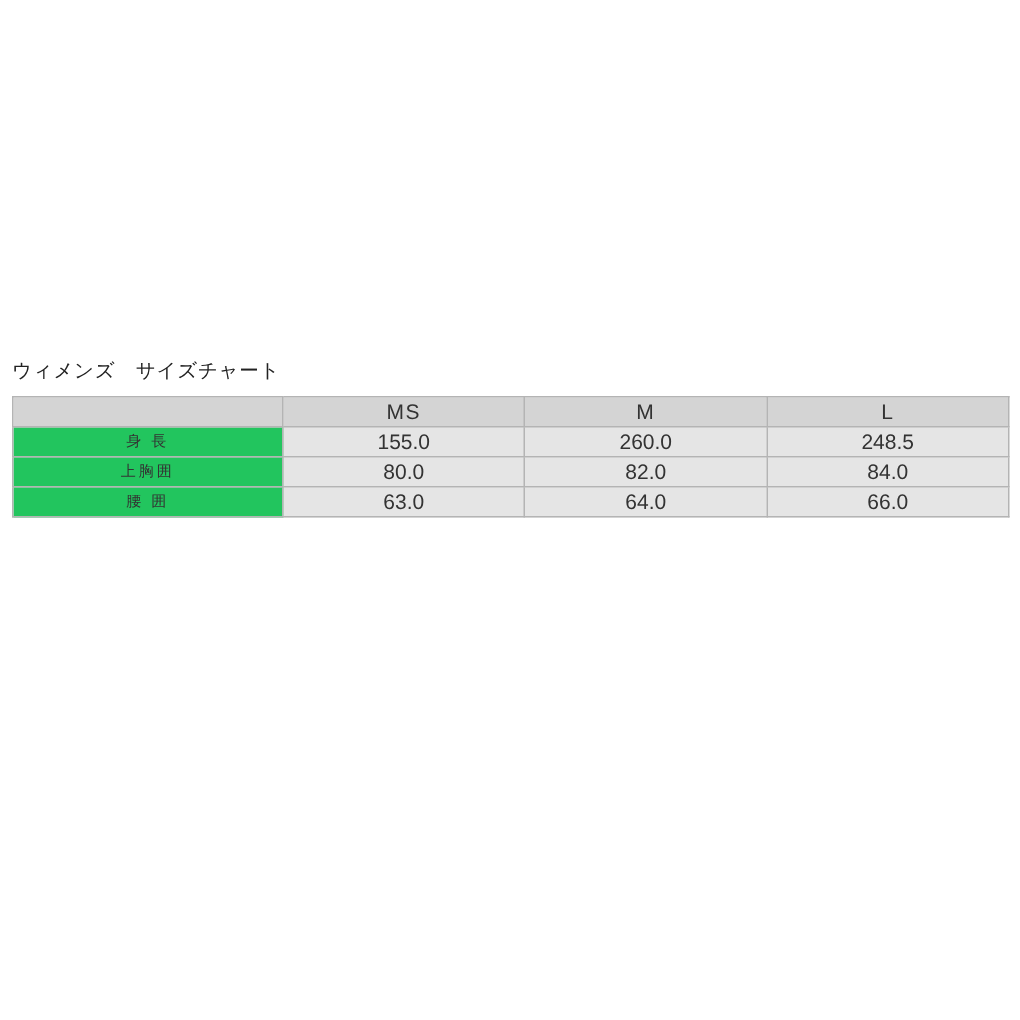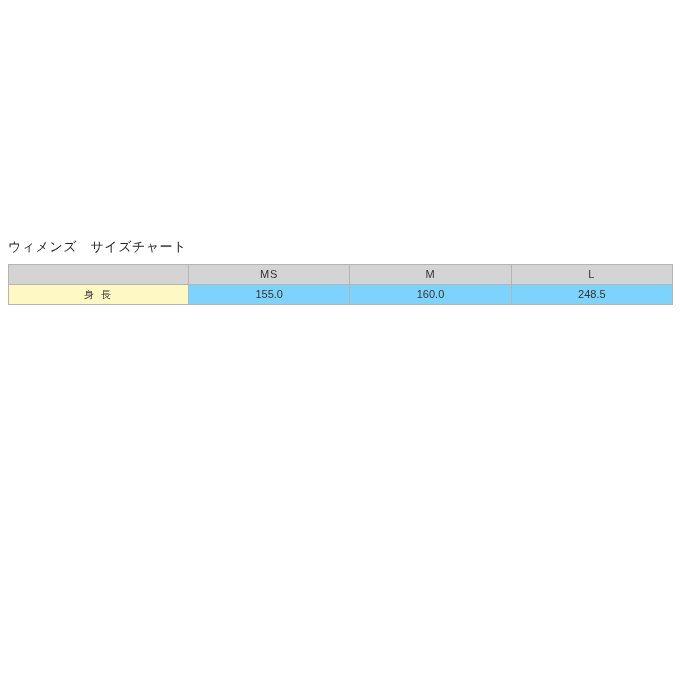--- a/index.html
+++ b/index.html
@@ -48,7 +48,7 @@
     border: 1px solid #b4b4b4;
     height: 19px;
     padding: 0;
-    font-size: 11px;
+    font-size: 14px;
     font-weight: normal;
     color: #333333;
     text-align: center;

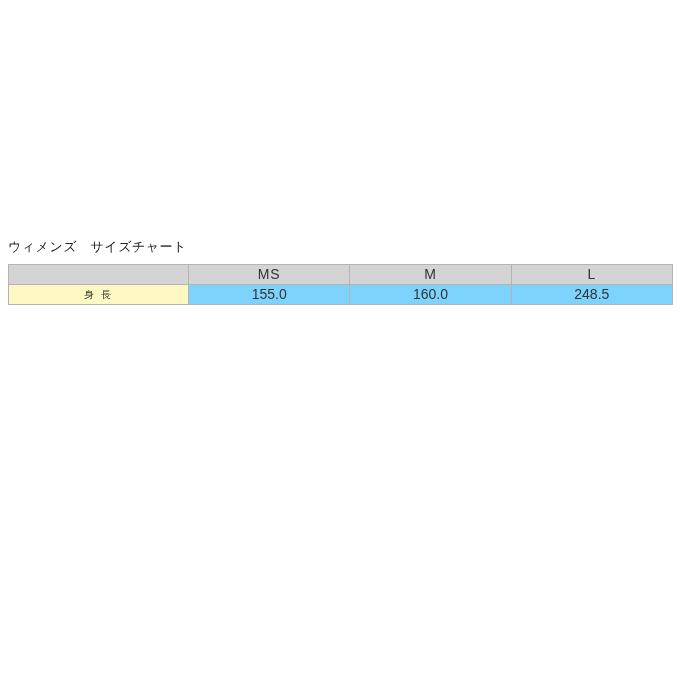--- a/index.html
+++ b/index.html
@@ -65,7 +65,7 @@
     color: #333333;
   }
   table.size-chart tbody th.row-label {
-    background: #fef9c3;
+    background: #22c55e;
     color: #333333;
     letter-spacing: 2px;
     font-size: 10px;

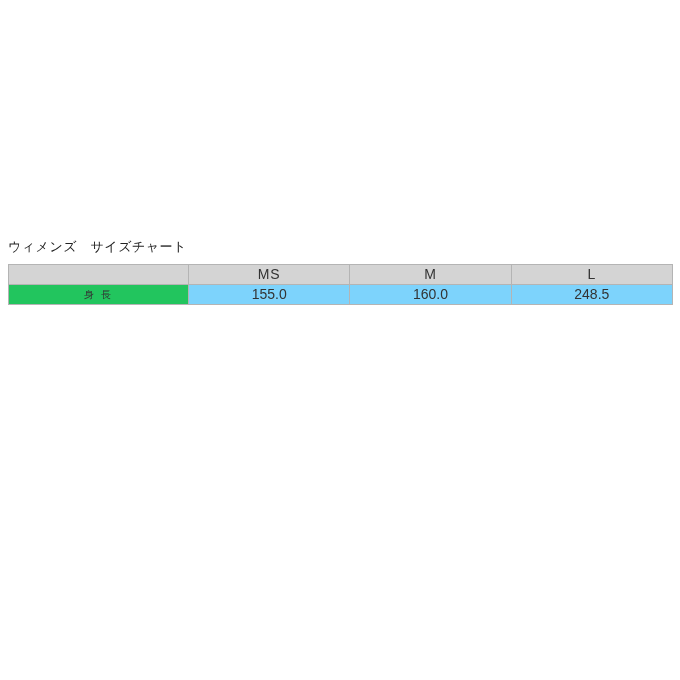--- a/index.html
+++ b/index.html
@@ -71,7 +71,7 @@
     font-size: 10px;
   }
   table.size-chart tbody td.value {
-    background: #7dd3fc;
+    background: #e5e5e5;
     color: #333333;
   }
 </style>

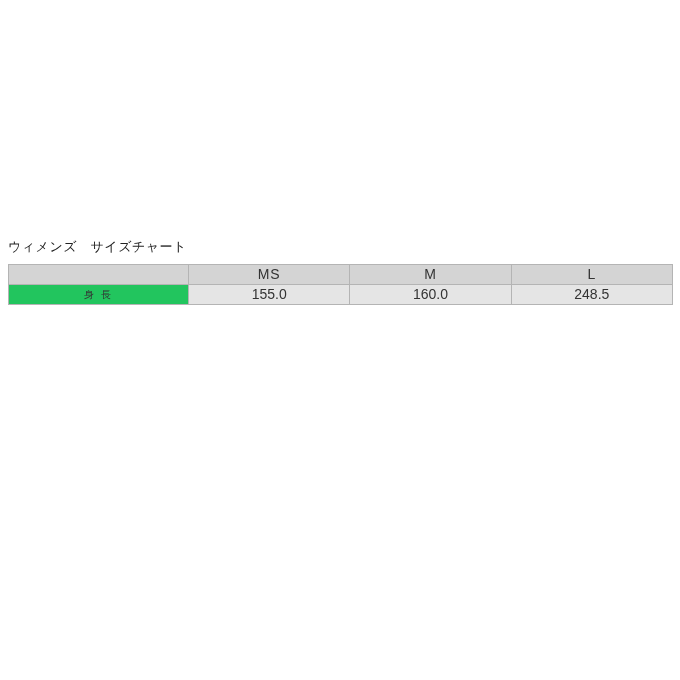--- a/index.html
+++ b/index.html
@@ -101,7 +101,7 @@
         <tr>
           <th class="row-label">身 長</th>
           <td class="value">155.0</td>
-          <td class="value">160.0</td>
+          <td class="value">260.0</td>
           <td class="value">248.5</td>
         </tr>
       </tbody>

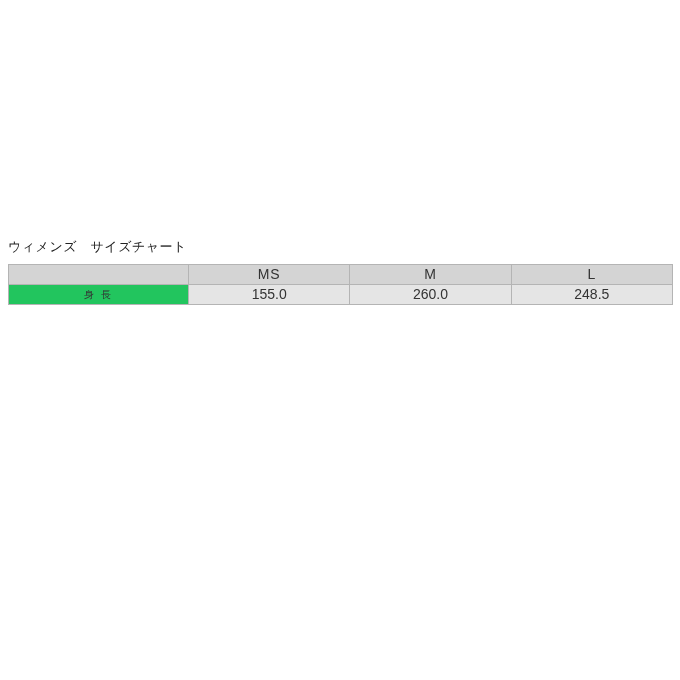--- a/index.html
+++ b/index.html
@@ -104,6 +104,12 @@
           <td class="value">260.0</td>
           <td class="value">248.5</td>
         </tr>
+        <tr>
+          <th class="row-label">上胸囲</th>
+          <td class="value">80.0</td>
+          <td class="value">82.0</td>
+          <td class="value">84.0</td>
+        </tr>
       </tbody>
     </table>
   </div>

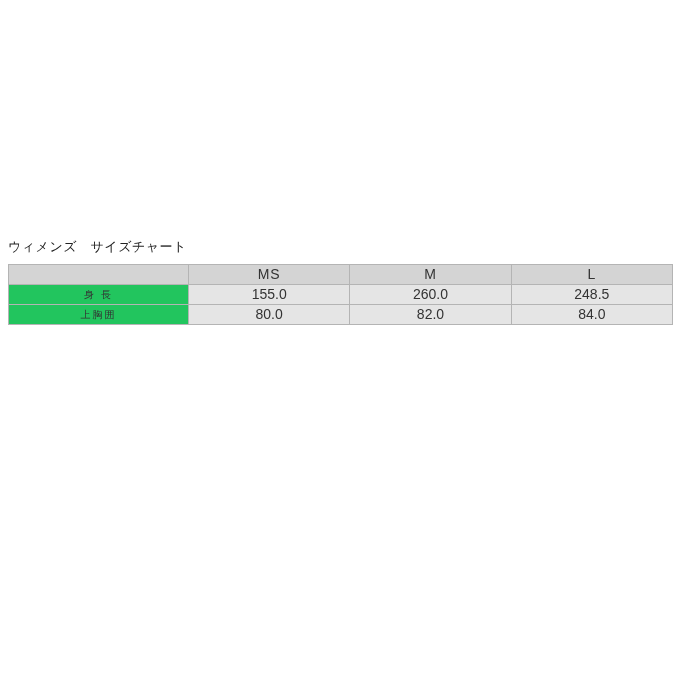--- a/index.html
+++ b/index.html
@@ -110,6 +110,12 @@
           <td class="value">82.0</td>
           <td class="value">84.0</td>
         </tr>
+        <tr>
+          <th class="row-label">腰 囲</th>
+          <td class="value">63.0</td>
+          <td class="value">64.0</td>
+          <td class="value">66.0</td>
+        </tr>
       </tbody>
     </table>
   </div>

